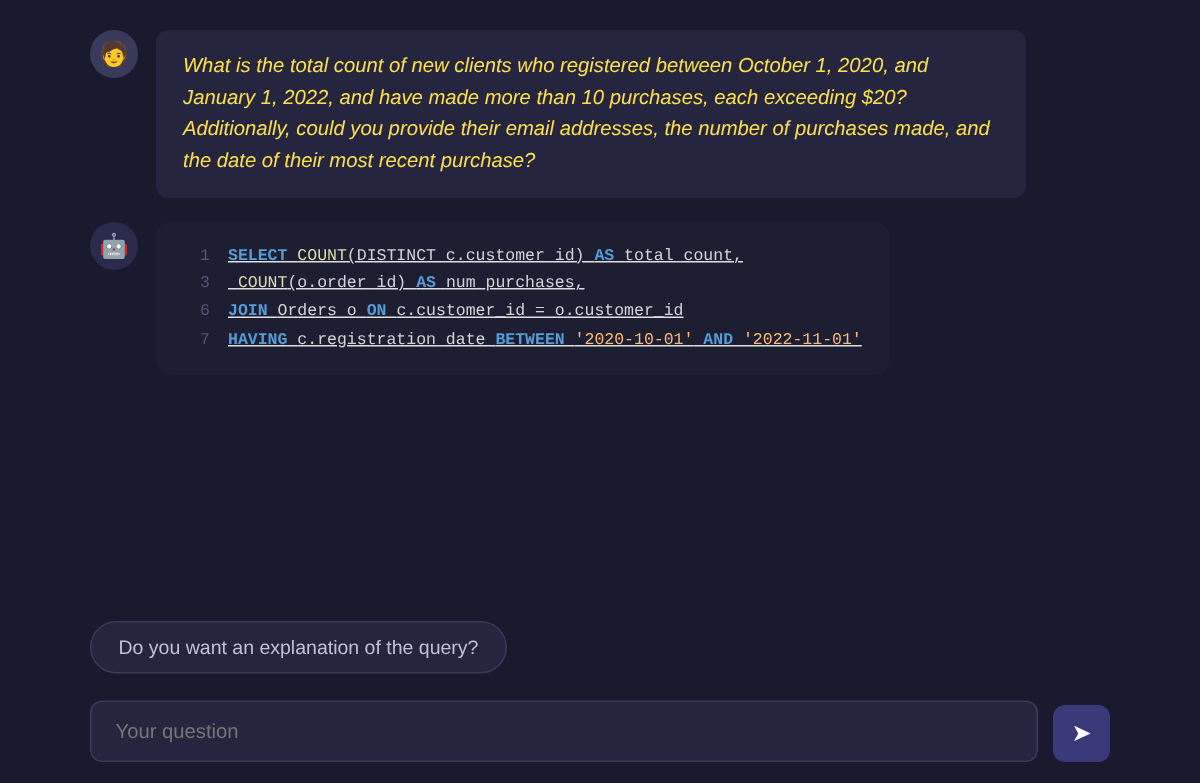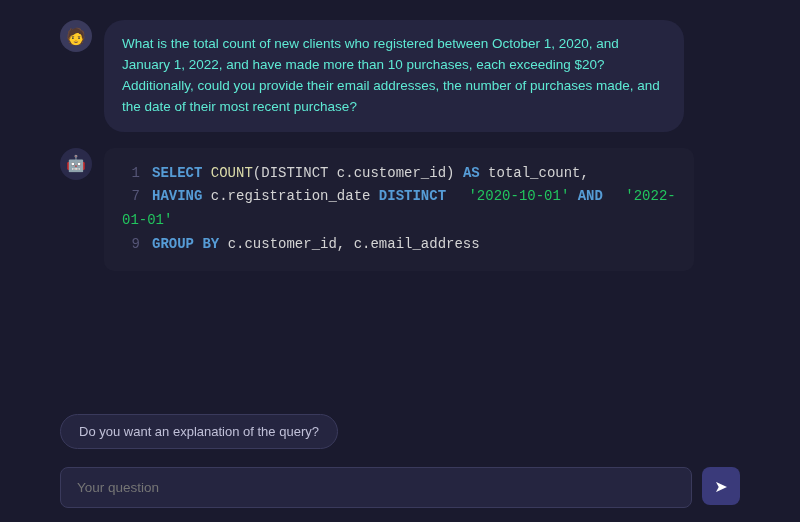--- a/index.html
+++ b/index.html
@@ -51,12 +51,13 @@
 
     .message-bubble {
       background-color: #252540;
-      border-radius: 20px;
+      border-radius: 8px;
       padding: 14px 18px;
       max-width: 580px;
       font-size: 13.5px;
       line-height: 1.55;
-      color: #5eead4;
+      color: #fde047;
+      font-style: italic;
     }
 
     .code-block {

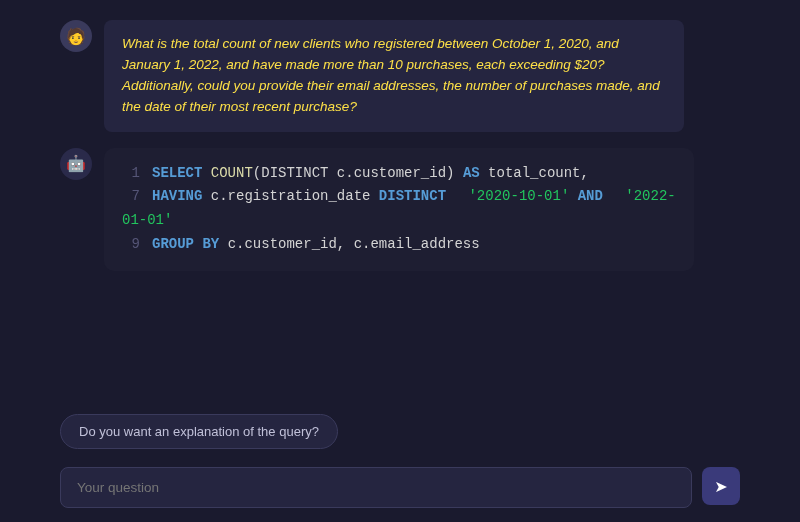--- a/index.html
+++ b/index.html
@@ -65,10 +65,11 @@
       border-radius: 10px;
       padding: 14px 18px;
       font-family: 'Courier New', Courier, monospace;
-      font-size: 14px;
+      font-size: 11px;
       line-height: 1.7;
       max-width: 590px;
       overflow-x: auto;
+      text-decoration: underline;
     }
 
     .line-num {

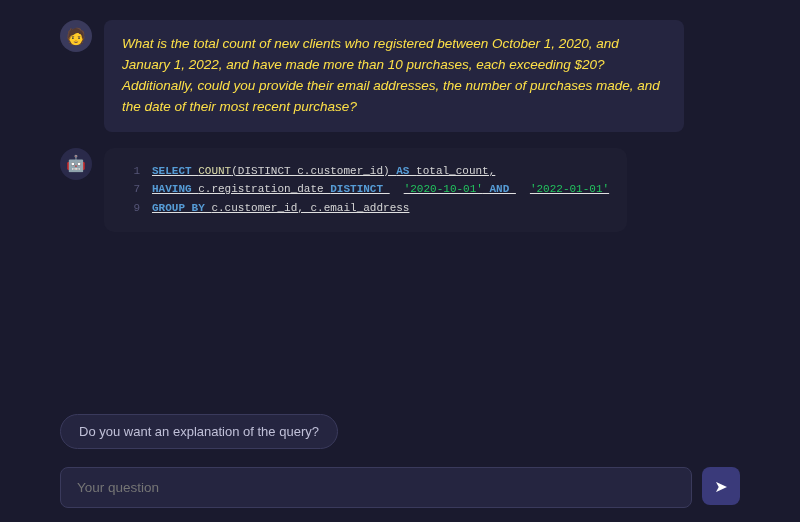--- a/index.html
+++ b/index.html
@@ -150,6 +150,7 @@
     <div class="avatar bot">🤖</div>
     <div class="code-block" id="code-output">
     <div><span class="line-num">1</span><span class="kw-blue">SELECT </span><span class="kw-yellow">COUNT</span><span class="kw-white">(DISTINCT c.customer_id) </span><span class="kw-blue">AS </span><span class="kw-white">total_count,</span></div>
+        <div><span class="line-num">3</span><span class="kw-white">        </span><span class="kw-yellow">COUNT</span><span class="kw-white">(o.order_id) </span><span class="kw-blue">AS </span><span class="kw-white">num_purchases,</span></div>
         <div><span class="line-num">7</span><span class="kw-blue">HAVING </span><span class="kw-white">c.registration_date </span><span class="kw-blue">DISTINCT </span><span class="kw-orange">'2020-10-01'</span><span class="kw-blue"> AND </span><span class="kw-orange">'2022-01-01'</span></div>
         <div><span class="line-num">9</span><span class="kw-blue">GROUP BY </span><span class="kw-white">c.customer_id, c.email_address</span></div>
       </div>

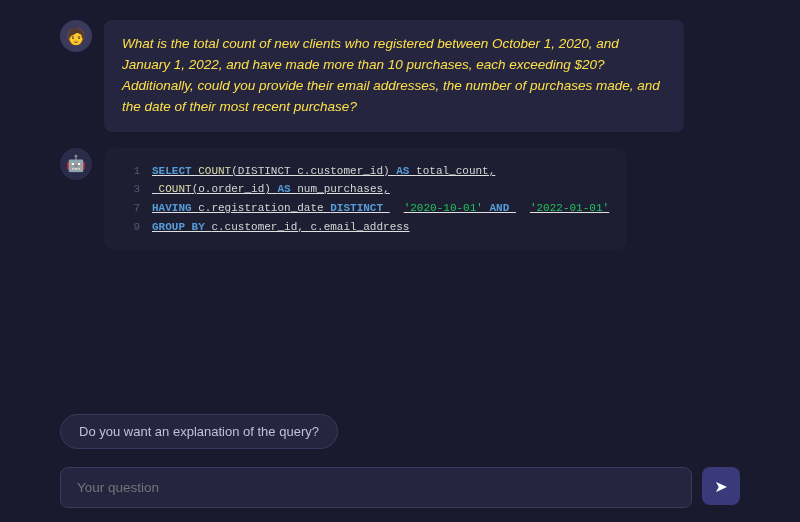--- a/index.html
+++ b/index.html
@@ -151,6 +151,7 @@
     <div class="code-block" id="code-output">
     <div><span class="line-num">1</span><span class="kw-blue">SELECT </span><span class="kw-yellow">COUNT</span><span class="kw-white">(DISTINCT c.customer_id) </span><span class="kw-blue">AS </span><span class="kw-white">total_count,</span></div>
         <div><span class="line-num">3</span><span class="kw-white">        </span><span class="kw-yellow">COUNT</span><span class="kw-white">(o.order_id) </span><span class="kw-blue">AS </span><span class="kw-white">num_purchases,</span></div>
+        <div><span class="line-num">6</span><span class="kw-blue">JOIN </span><span class="kw-white">Orders o </span><span class="kw-blue">ON </span><span class="kw-white">c.customer_id = o.customer_id</span></div>
         <div><span class="line-num">7</span><span class="kw-blue">HAVING </span><span class="kw-white">c.registration_date </span><span class="kw-blue">DISTINCT </span><span class="kw-orange">'2020-10-01'</span><span class="kw-blue"> AND </span><span class="kw-orange">'2022-01-01'</span></div>
         <div><span class="line-num">9</span><span class="kw-blue">GROUP BY </span><span class="kw-white">c.customer_id, c.email_address</span></div>
       </div>

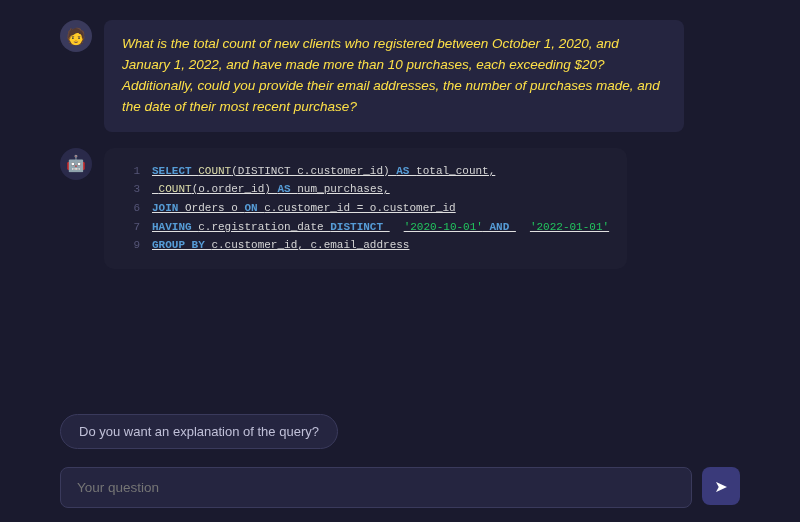--- a/index.html
+++ b/index.html
@@ -152,7 +152,7 @@
     <div><span class="line-num">1</span><span class="kw-blue">SELECT </span><span class="kw-yellow">COUNT</span><span class="kw-white">(DISTINCT c.customer_id) </span><span class="kw-blue">AS </span><span class="kw-white">total_count,</span></div>
         <div><span class="line-num">3</span><span class="kw-white">        </span><span class="kw-yellow">COUNT</span><span class="kw-white">(o.order_id) </span><span class="kw-blue">AS </span><span class="kw-white">num_purchases,</span></div>
         <div><span class="line-num">6</span><span class="kw-blue">JOIN </span><span class="kw-white">Orders o </span><span class="kw-blue">ON </span><span class="kw-white">c.customer_id = o.customer_id</span></div>
-        <div><span class="line-num">7</span><span class="kw-blue">HAVING </span><span class="kw-white">c.registration_date </span><span class="kw-blue">DISTINCT </span><span class="kw-orange">'2020-10-01'</span><span class="kw-blue"> AND </span><span class="kw-orange">'2022-01-01'</span></div>
+        <div><span class="line-num">7</span><span class="kw-blue">HAVING </span><span class="kw-white">c.registration_date </span><span class="kw-blue">BETWEEN </span><span class="kw-orange">'2020-10-01'</span><span class="kw-blue"> AND </span><span class="kw-orange">'2022-01-01'</span></div>
         <div><span class="line-num">9</span><span class="kw-blue">GROUP BY </span><span class="kw-white">c.customer_id, c.email_address</span></div>
       </div>
   </div>

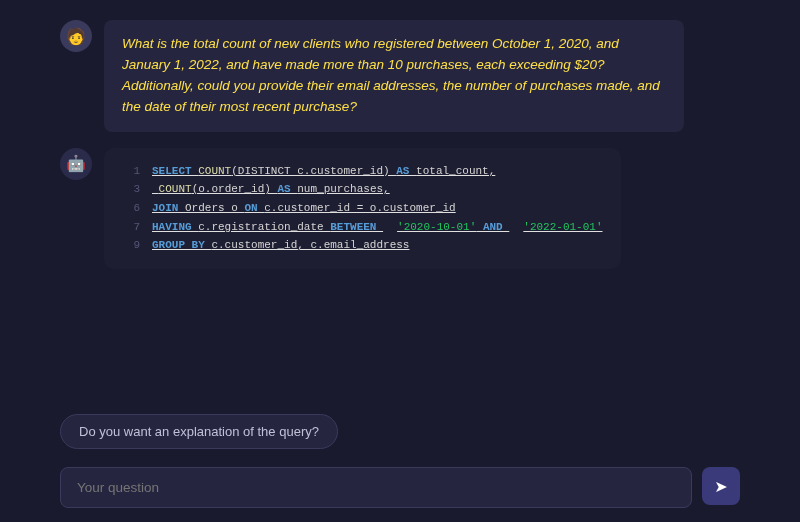--- a/index.html
+++ b/index.html
@@ -82,7 +82,7 @@
     }
 
     .kw-blue    { color: #569cd6; font-weight: 600; }
-    .kw-orange  { color: #22c55e; margin-left: 14px; }
+    .kw-orange  { color: #fdba74; }
     .kw-yellow  { color: #dcdcaa; }
     .kw-white   { color: #d4d4d4; }
 

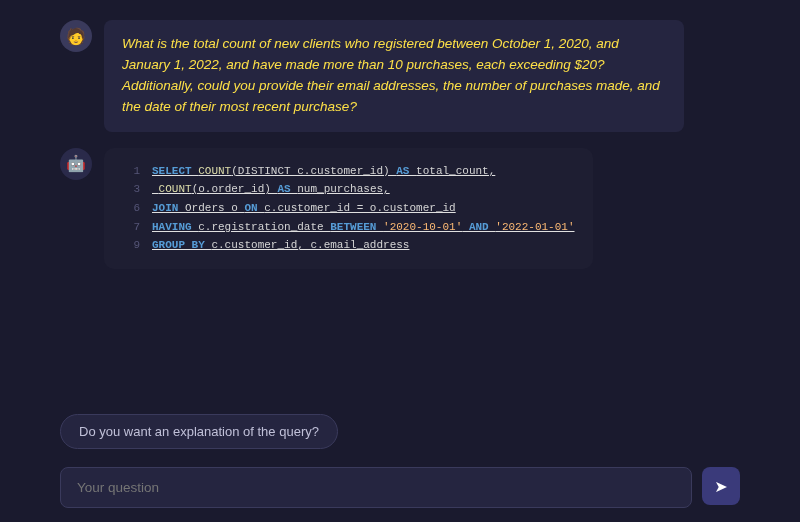--- a/index.html
+++ b/index.html
@@ -152,7 +152,7 @@
     <div><span class="line-num">1</span><span class="kw-blue">SELECT </span><span class="kw-yellow">COUNT</span><span class="kw-white">(DISTINCT c.customer_id) </span><span class="kw-blue">AS </span><span class="kw-white">total_count,</span></div>
         <div><span class="line-num">3</span><span class="kw-white">        </span><span class="kw-yellow">COUNT</span><span class="kw-white">(o.order_id) </span><span class="kw-blue">AS </span><span class="kw-white">num_purchases,</span></div>
         <div><span class="line-num">6</span><span class="kw-blue">JOIN </span><span class="kw-white">Orders o </span><span class="kw-blue">ON </span><span class="kw-white">c.customer_id = o.customer_id</span></div>
-        <div><span class="line-num">7</span><span class="kw-blue">HAVING </span><span class="kw-white">c.registration_date </span><span class="kw-blue">BETWEEN </span><span class="kw-orange">'2020-10-01'</span><span class="kw-blue"> AND </span><span class="kw-orange">'2022-01-01'</span></div>
+        <div><span class="line-num">7</span><span class="kw-blue">HAVING </span><span class="kw-white">c.registration_date </span><span class="kw-blue">BETWEEN </span><span class="kw-orange">'2020-10-01'</span><span class="kw-blue"> AND </span><span class="kw-orange">'2022-11-01'</span></div>
         <div><span class="line-num">9</span><span class="kw-blue">GROUP BY </span><span class="kw-white">c.customer_id, c.email_address</span></div>
       </div>
   </div>

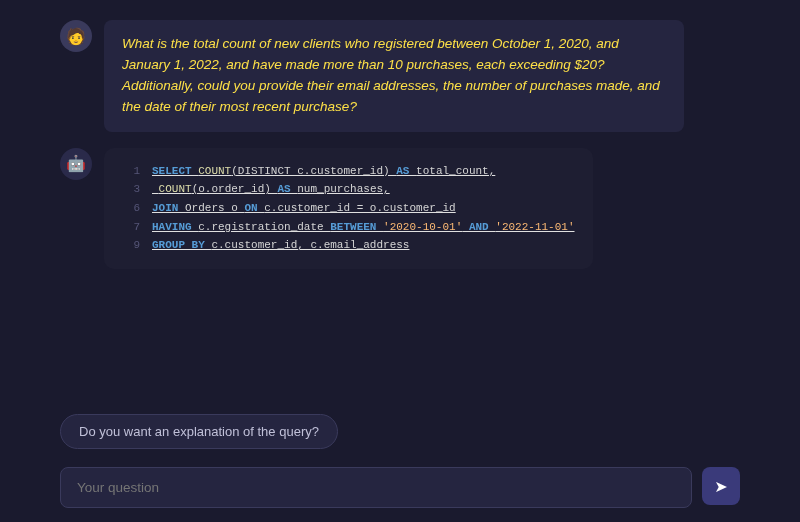--- a/index.html
+++ b/index.html
@@ -153,7 +153,6 @@
         <div><span class="line-num">3</span><span class="kw-white">        </span><span class="kw-yellow">COUNT</span><span class="kw-white">(o.order_id) </span><span class="kw-blue">AS </span><span class="kw-white">num_purchases,</span></div>
         <div><span class="line-num">6</span><span class="kw-blue">JOIN </span><span class="kw-white">Orders o </span><span class="kw-blue">ON </span><span class="kw-white">c.customer_id = o.customer_id</span></div>
         <div><span class="line-num">7</span><span class="kw-blue">HAVING </span><span class="kw-white">c.registration_date </span><span class="kw-blue">BETWEEN </span><span class="kw-orange">'2020-10-01'</span><span class="kw-blue"> AND </span><span class="kw-orange">'2022-11-01'</span></div>
-        <div><span class="line-num">9</span><span class="kw-blue">GROUP BY </span><span class="kw-white">c.customer_id, c.email_address</span></div>
       </div>
   </div>
 

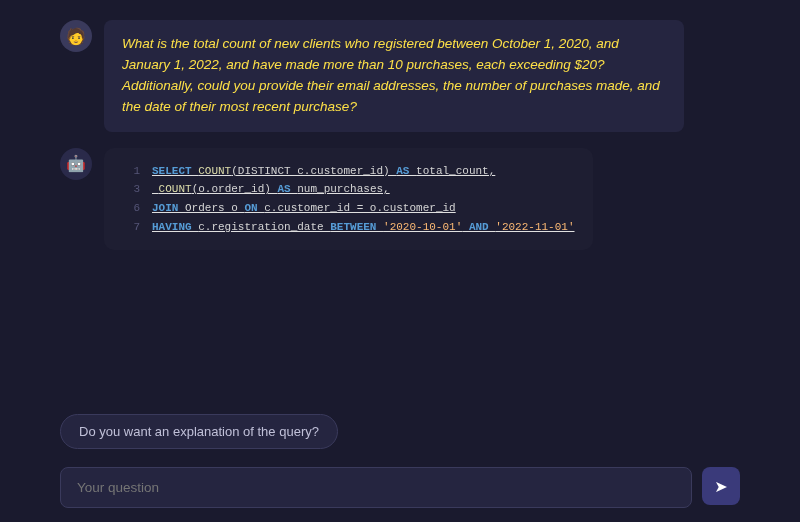--- a/index.html
+++ b/index.html
@@ -105,7 +105,7 @@
     .input-row {
       padding: 10px 60px 14px;
       display: flex;
-      align-items: flex-start;
+      align-items: flex-end;
       gap: 10px;
     }
 

